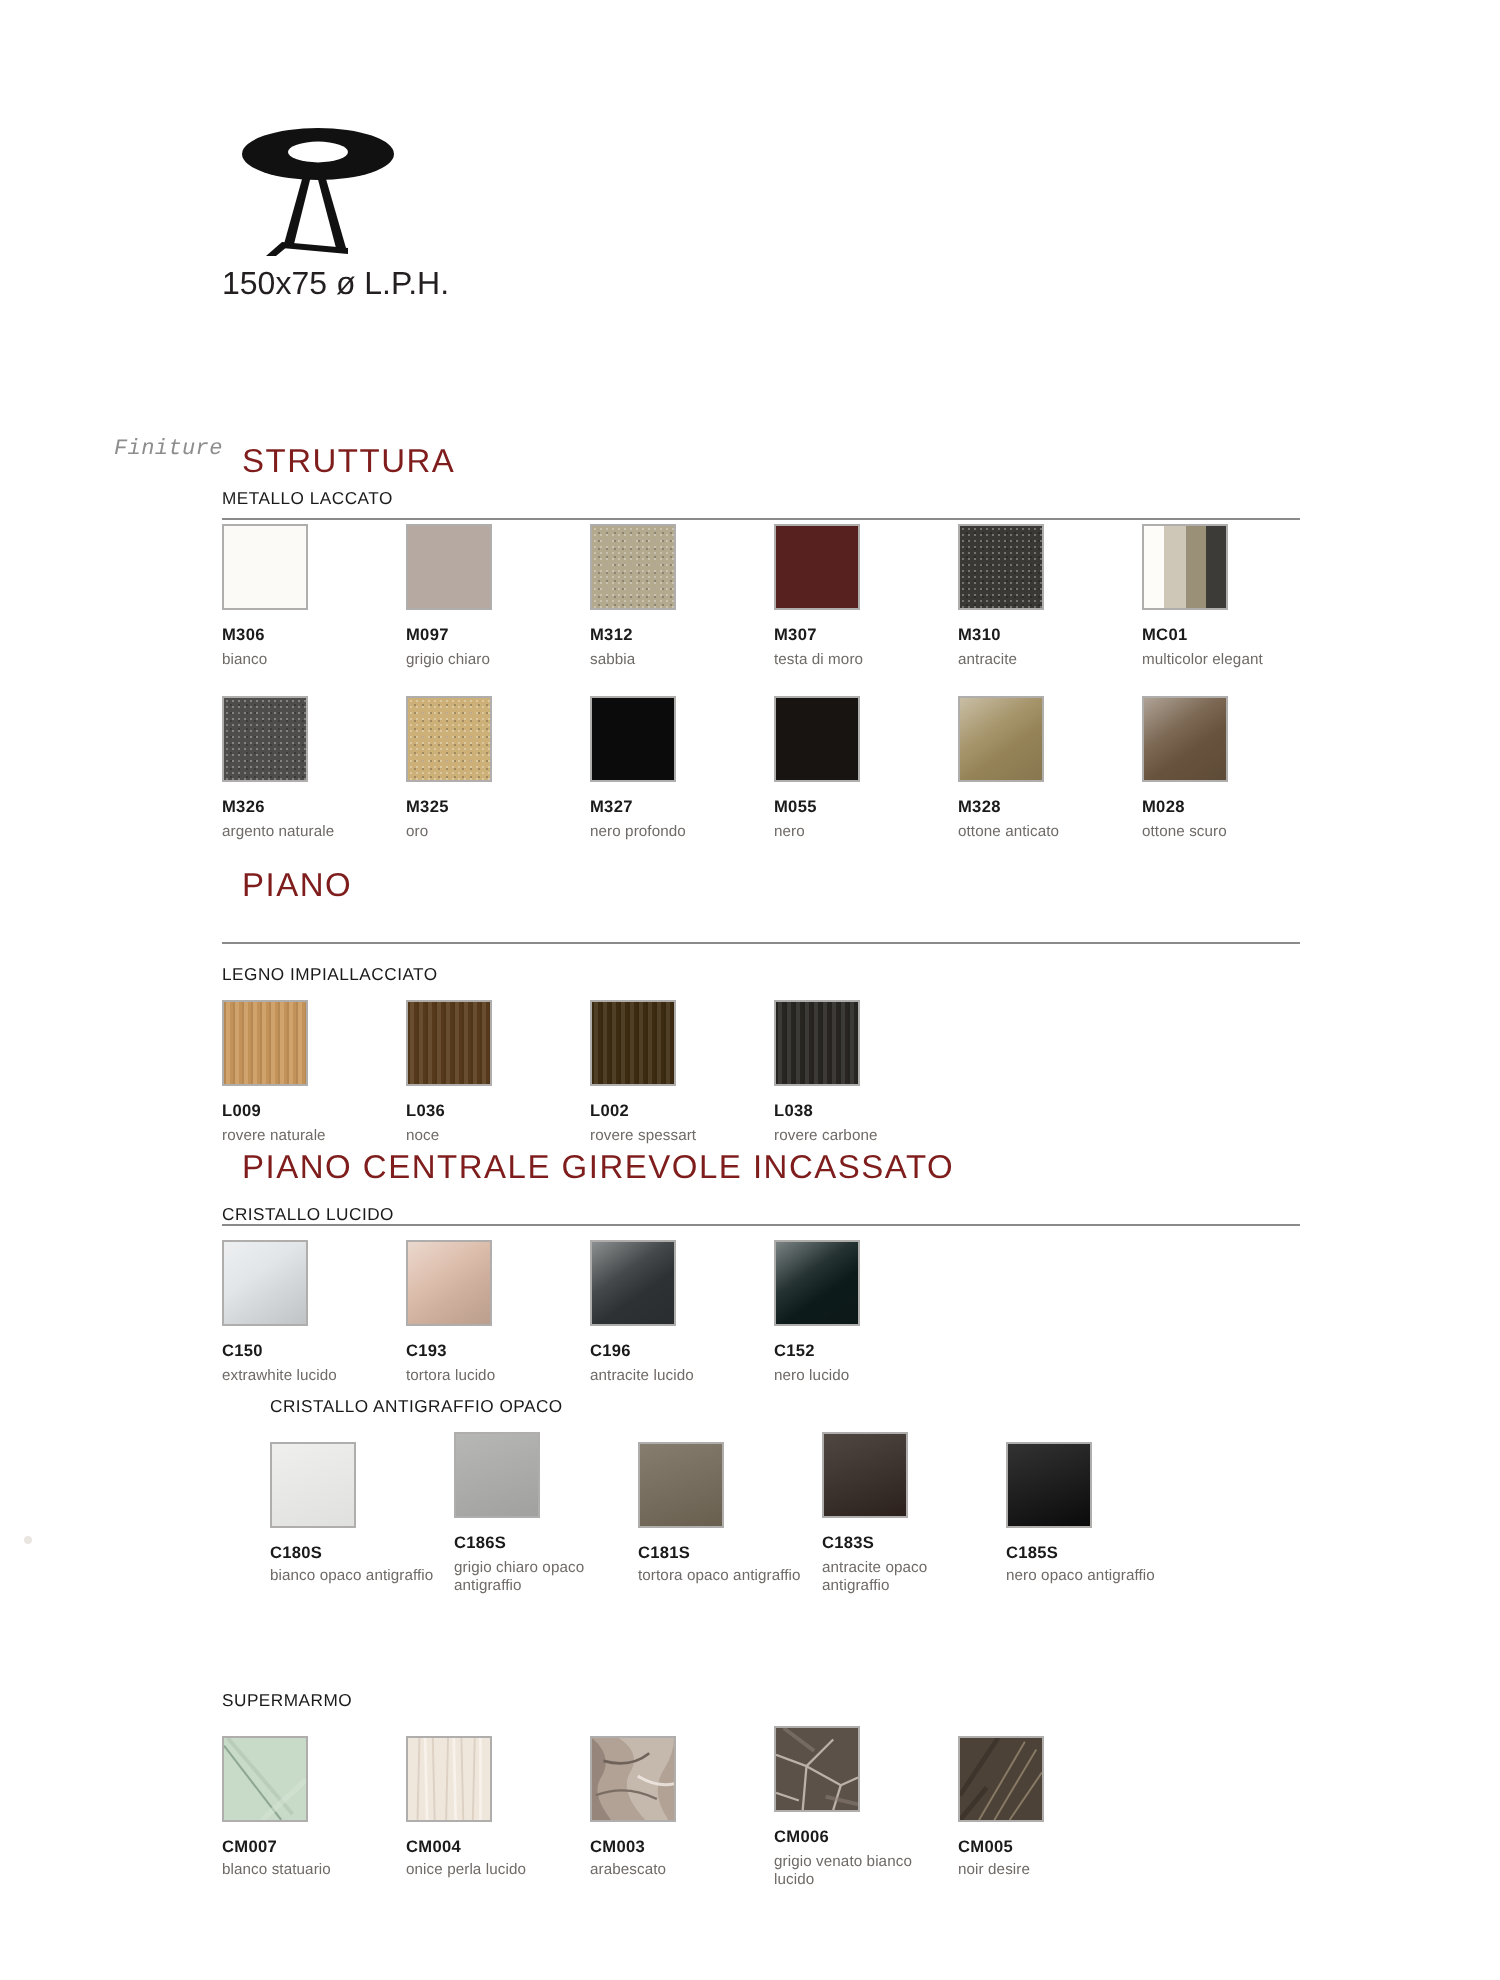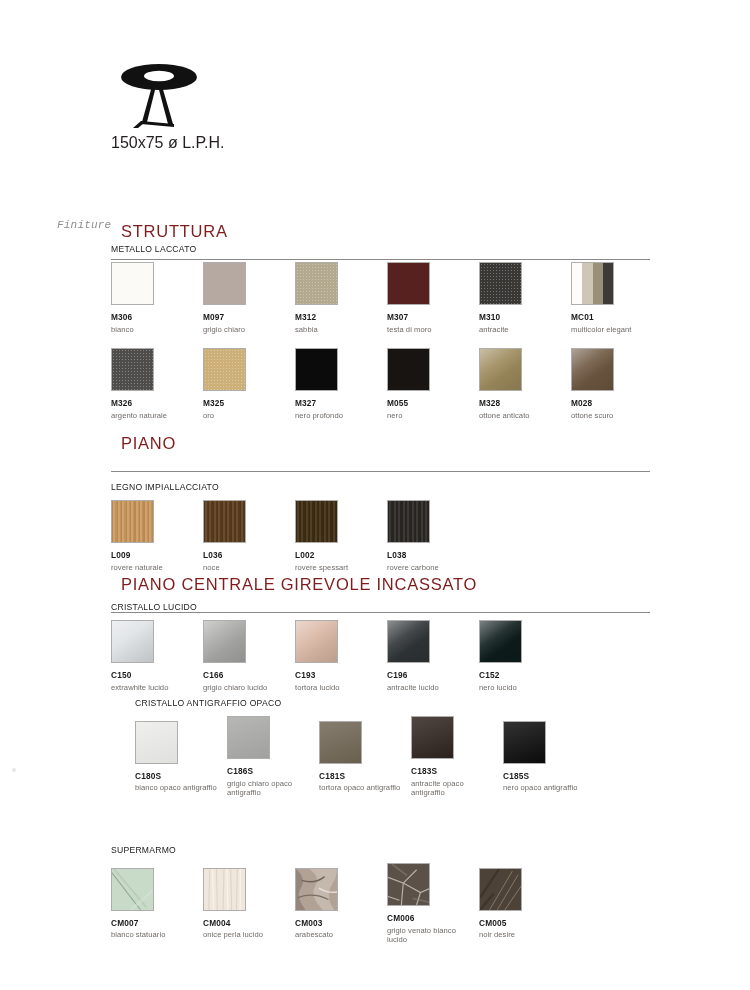--- a/index.html
+++ b/index.html
@@ -338,13 +338,6 @@
             </div>
           <div class="swatch-code">C150</div>
           <div class="swatch-desc">extrawhite lucido</div>
-        </div>
-        <div class="swatch-cell">
-          <div class="swatch" style="background: rgb(168, 168, 166);">
-              <span class="tex-gloss"></span>
-            </div>
-          <div class="swatch-code">C166</div>
-          <div class="swatch-desc">grigio chiaro lucido</div>
         </div>
         <div class="swatch-cell">
           <div class="swatch" style="background: rgb(218, 184, 165);">

